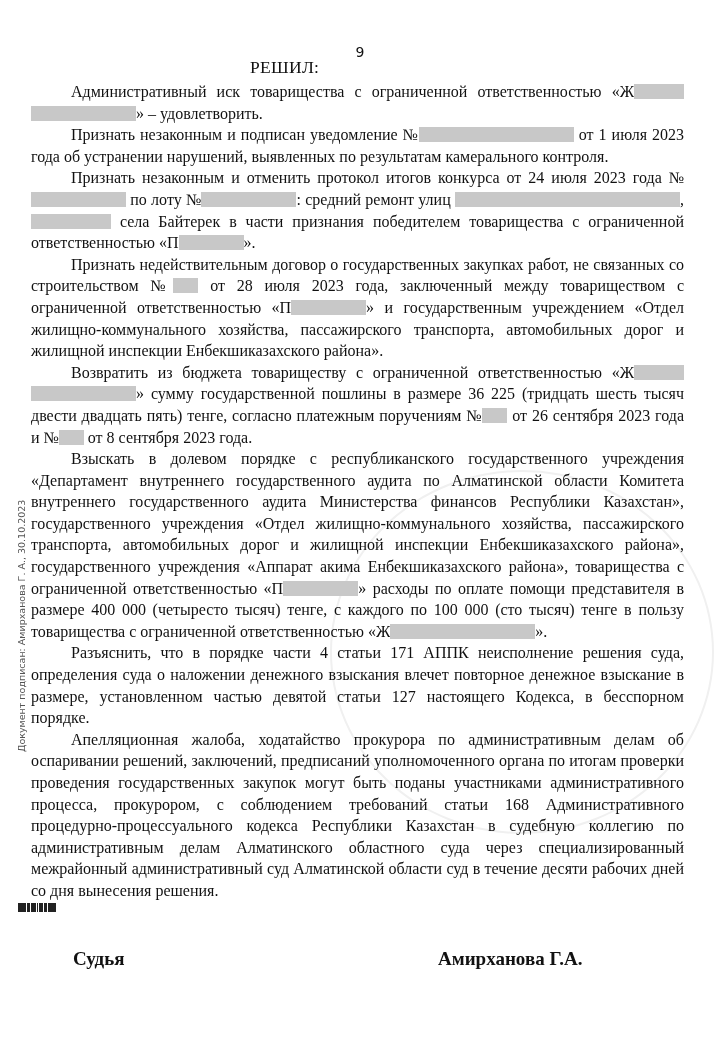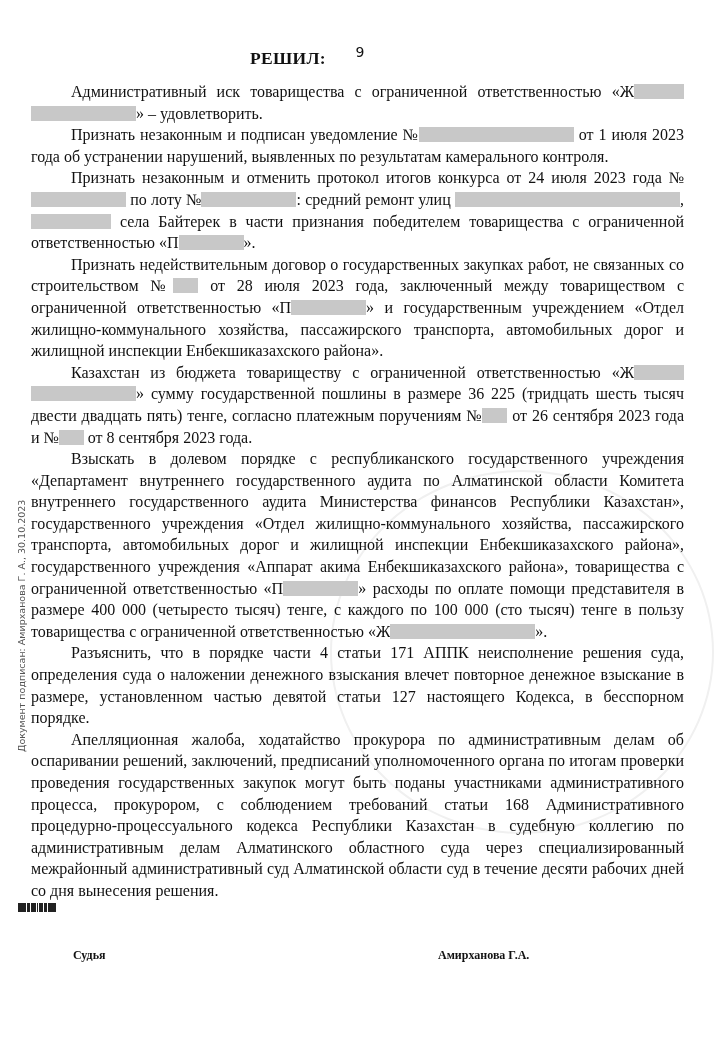--- a/index.html
+++ b/index.html
@@ -8,7 +8,7 @@
   .page-num { position: absolute; top: 44px; left: 0; width: 720px; text-align: center;
               font-family: "DejaVu Sans", sans-serif; font-size: 14px; padding-left: 0px; }
   .page-num span { position: relative; left: 0px; }
-  .heading { position: absolute; top: 48px; left: 250px; font-weight: bold; font-size: 17.5px; letter-spacing: 0.3px; }
+  .heading { position: absolute; top: 57px; left: 250px; font-weight: normal; font-size: 17.5px; letter-spacing: 0.3px; }
   .doc { position: absolute; left: 31px; top: 81px; width: 653px; font-size: 16px; line-height: 21.6px; }
   .p { text-align: justify; text-indent: 40px; margin: 0; }
   .p.first { text-indent: 40px; }

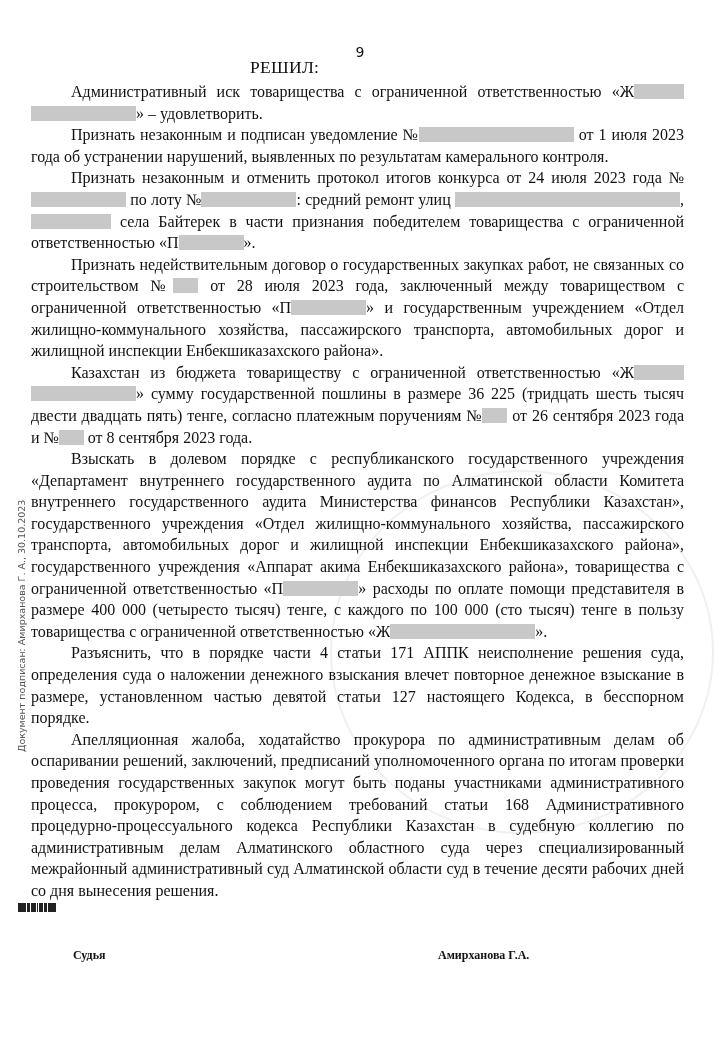--- a/index.html
+++ b/index.html
@@ -46,7 +46,7 @@
     <span>Признать недействительным договор о государственных закупках работ, не связанных со строительством №</span><span class="red" style="width: 25px; background: rgb(200, 200, 200);"></span><span> от 28 июля 2023 года, заключенный между товариществом с ограниченной ответственностью «П</span><span class="red" style="width: 75px; background: rgb(200, 200, 200);"></span><span>» и государственным учреждением «Отдел жилищно-коммунального хозяйства, пассажирского транспорта, автомобильных дорог и жилищной инспекции Енбекшиказахского района».</span>
   </p>
   <p class="p">
-    <span>Казахстан из бюджета товариществу с ограниченной ответственностью «Ж</span><span class="red" style="width: 50px; background: rgb(200, 200, 200);"></span>
+    <span>Возвратить из бюджета товариществу с ограниченной ответственностью «Ж</span><span class="red" style="width: 50px; background: rgb(200, 200, 200);"></span>
     <span class="red" style="width: 105px; background: rgb(200, 200, 200);"></span><span>» сумму государственной пошлины в размере 36 225 (тридцать шесть тысяч двести двадцать пять) тенге, согласно платежным поручениям №</span><span class="red" style="width: 25px; background: rgb(200, 200, 200);"></span><span> от 26 сентября 2023 года и №</span><span class="red" style="width: 25px; background: rgb(200, 200, 200);"></span><span> от 8  сентября 2023 года.</span>
   </p>
   <p class="p">

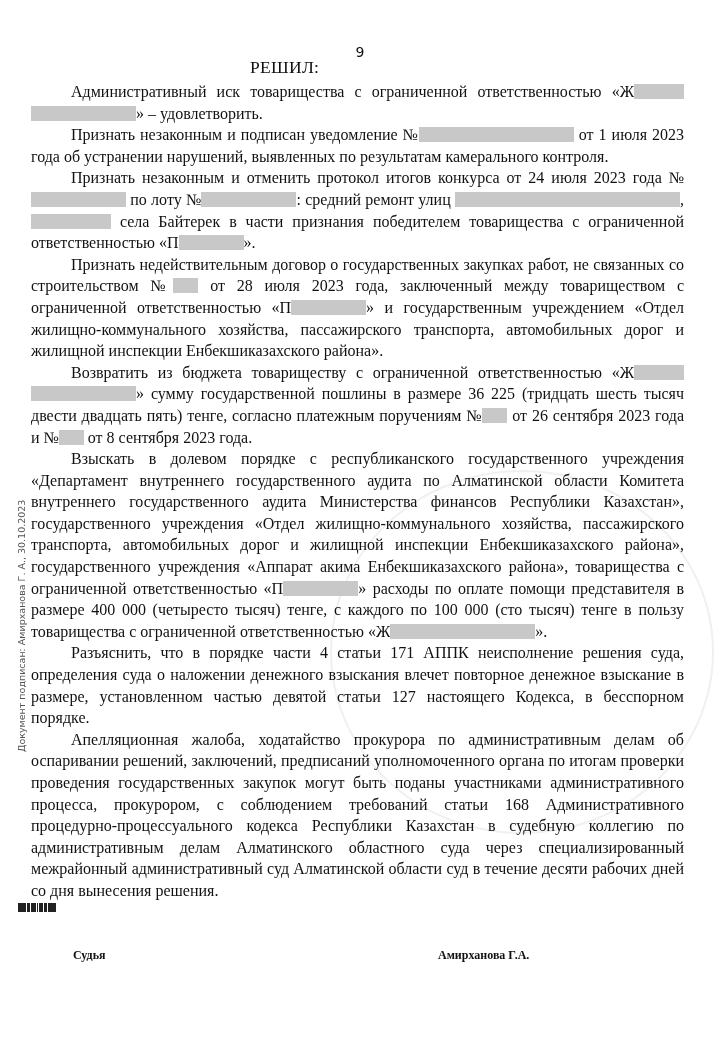--- a/index.html
+++ b/index.html
@@ -17,7 +17,7 @@
           font-family: "DejaVu Sans", sans-serif; font-size: 9.5px; color: #555; white-space: nowrap; }
   .qr { position: absolute; left: 18px; top: 903px; width: 38px; height: 9px; display: flex; gap: 1px; }
   .qr i { display: block; height: 9px; background: #222; }
-  .sign { position: absolute; top: 948px; font-weight: bold; font-size: 12px; }
+  .sign { position: absolute; top: 948px; font-weight: bold; font-size: 19px; }
   .sign.left { left: 73px; }
   .sign.right { left: 438px; }
   .watermark { position: absolute; left: 330px; top: 470px; width: 380px; height: 360px; border-radius: 50%;

